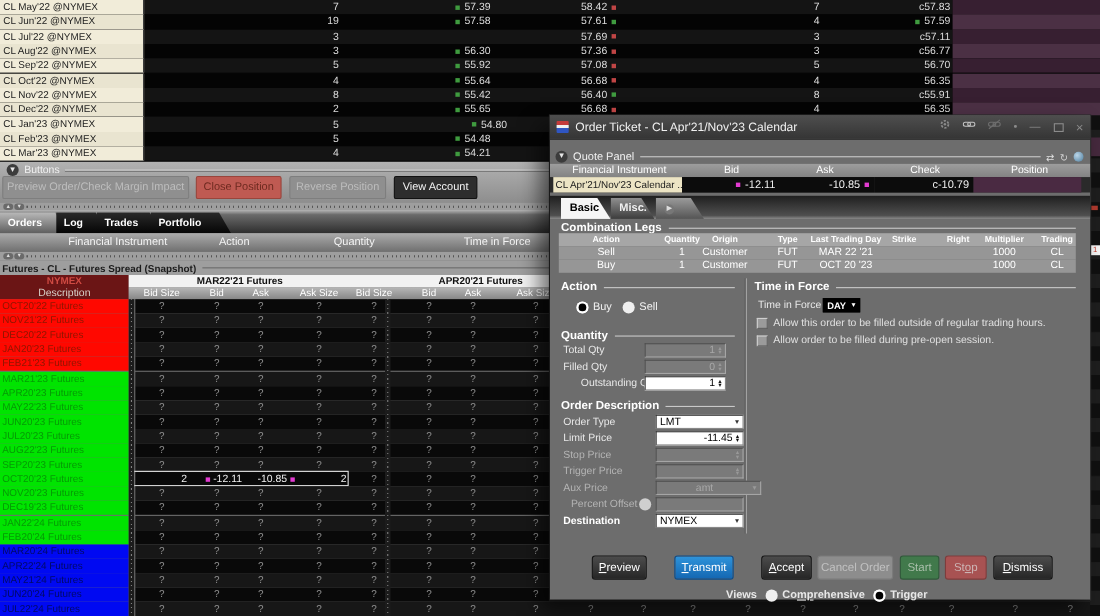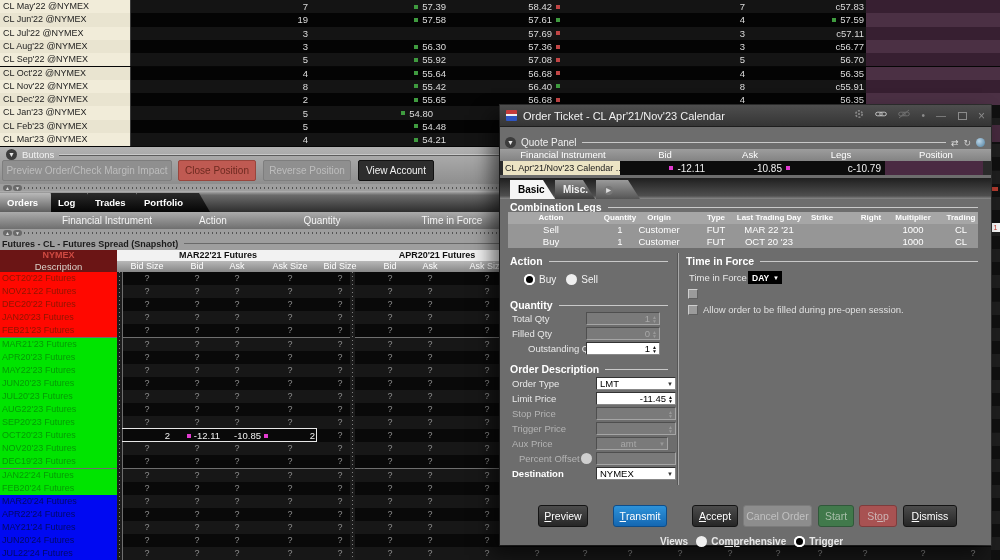--- a/index.html
+++ b/index.html
@@ -197,7 +197,7 @@
         <div class="wl-row" style="top: 106.4px; background: rgb(20, 20, 20);">
           <div class="wl-name" style="background: rgb(241, 236, 217);">CL Jan'23 @NYMEX</div>
           <div class="wl-cell" style="left: 140px; width: 168px;">5</div>
-          <div class="wl-cell" style="left: 307px; width: 126px; text-align: center;"><div class="dot" style="background: rgb(63, 155, 63);"></div>54.80</div>
+          <div class="wl-cell" style="left: 335px; width: 126px; text-align: center;"><div class="dot" style="background: rgb(63, 155, 63);"></div>54.80</div>
           <div class="wl-cell" style="left: 440px; width: 120px; padding-right: 2px;"></div>
           <div class="wl-cell" style="left: 640px; width: 105px;"></div>
           <div class="wl-cell" style="left: 740px; width: 124px;"></div>

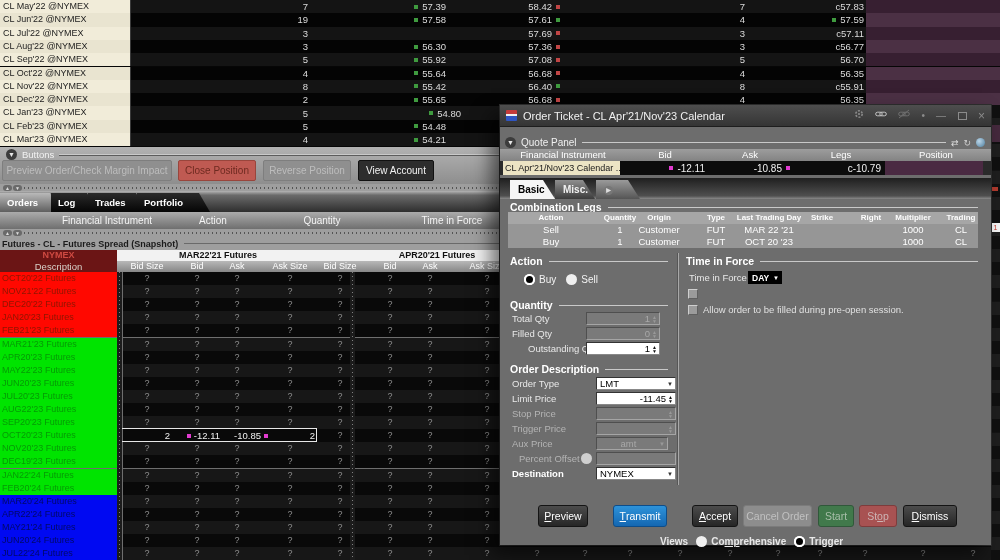--- a/index.html
+++ b/index.html
@@ -844,7 +844,7 @@
         <div class="qpc" style="left: 63px;">Financial Instrument</div>
         <div class="qpc" style="left: 165px;">Bid</div>
         <div class="qpc" style="left: 250px;">Ask</div>
-        <div class="qpc" style="left: 341px;">Legs</div>
+        <div class="qpc" style="left: 341px;">Check</div>
         <div class="qpc" style="left: 436px;">Position</div>
       </div>
     <div id="qprow">

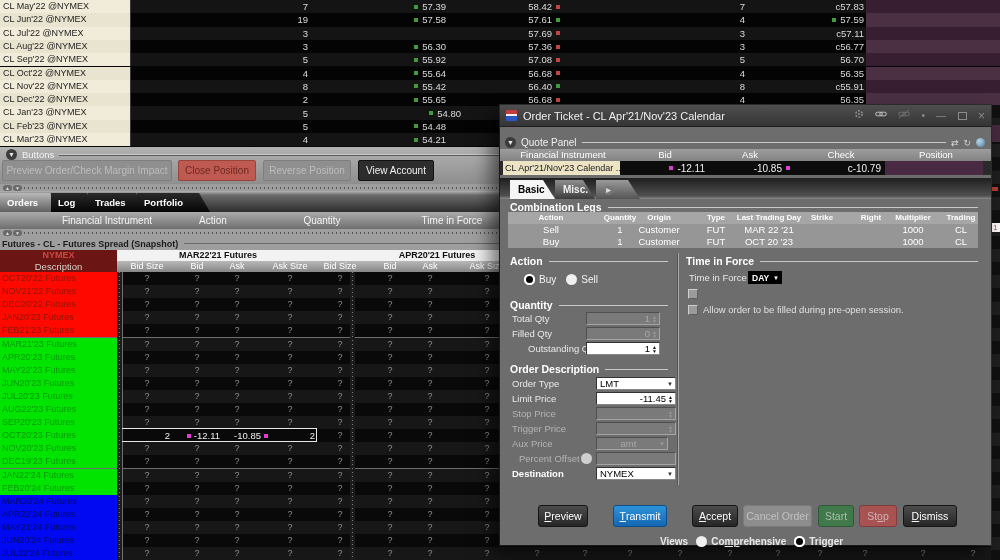--- a/index.html
+++ b/index.html
@@ -999,6 +999,7 @@
         </span>
       </div>
   <div class="chk" style="left: 188px; top: 184px;"></div>
+      <div class="cbl" style="left: 203px; top: 183px;">Allow this order to be filled outside of regular trading hours.</div>
       <div class="chk" style="left: 188px; top: 200px;"></div>
       <div class="cbl" style="left: 203px; top: 199px;">Allow order to be filled during pre-open session.</div>
       <div class="flabel" style="left: 12px; top: 207px;">Total Qty</div>

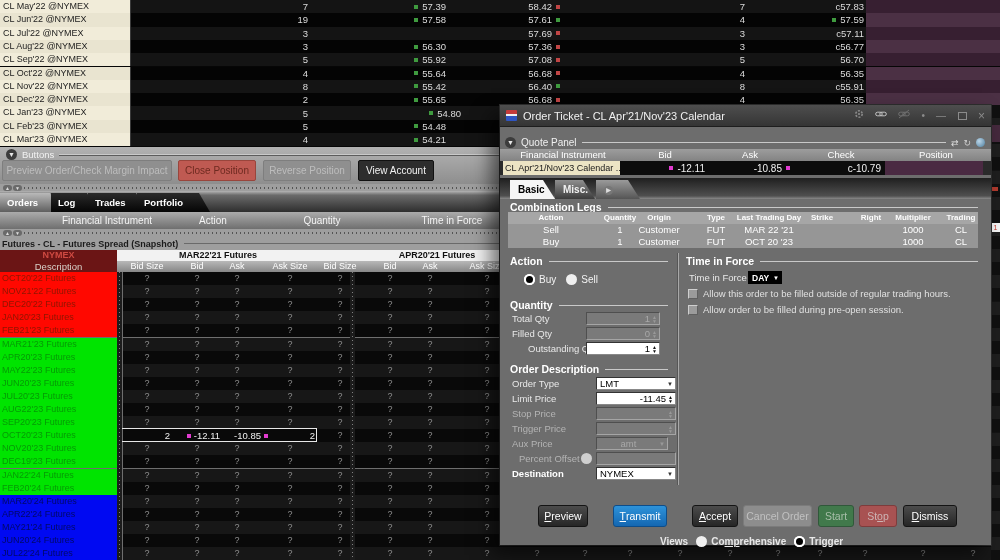--- a/index.html
+++ b/index.html
@@ -971,7 +971,7 @@
     </div>
 
     <span class="flabel dim" style="left:12px;top:332px;">Aux Price</span>
-    <div class="box dd off" style="left:96px;top:332px;width:72px;">
+    <div class="box dd off" style="left:96px;top:332px;width:96px;">
       <span style="margin-left:auto;">amt</span>
       <span class="arr">▼</span>
     </div>

